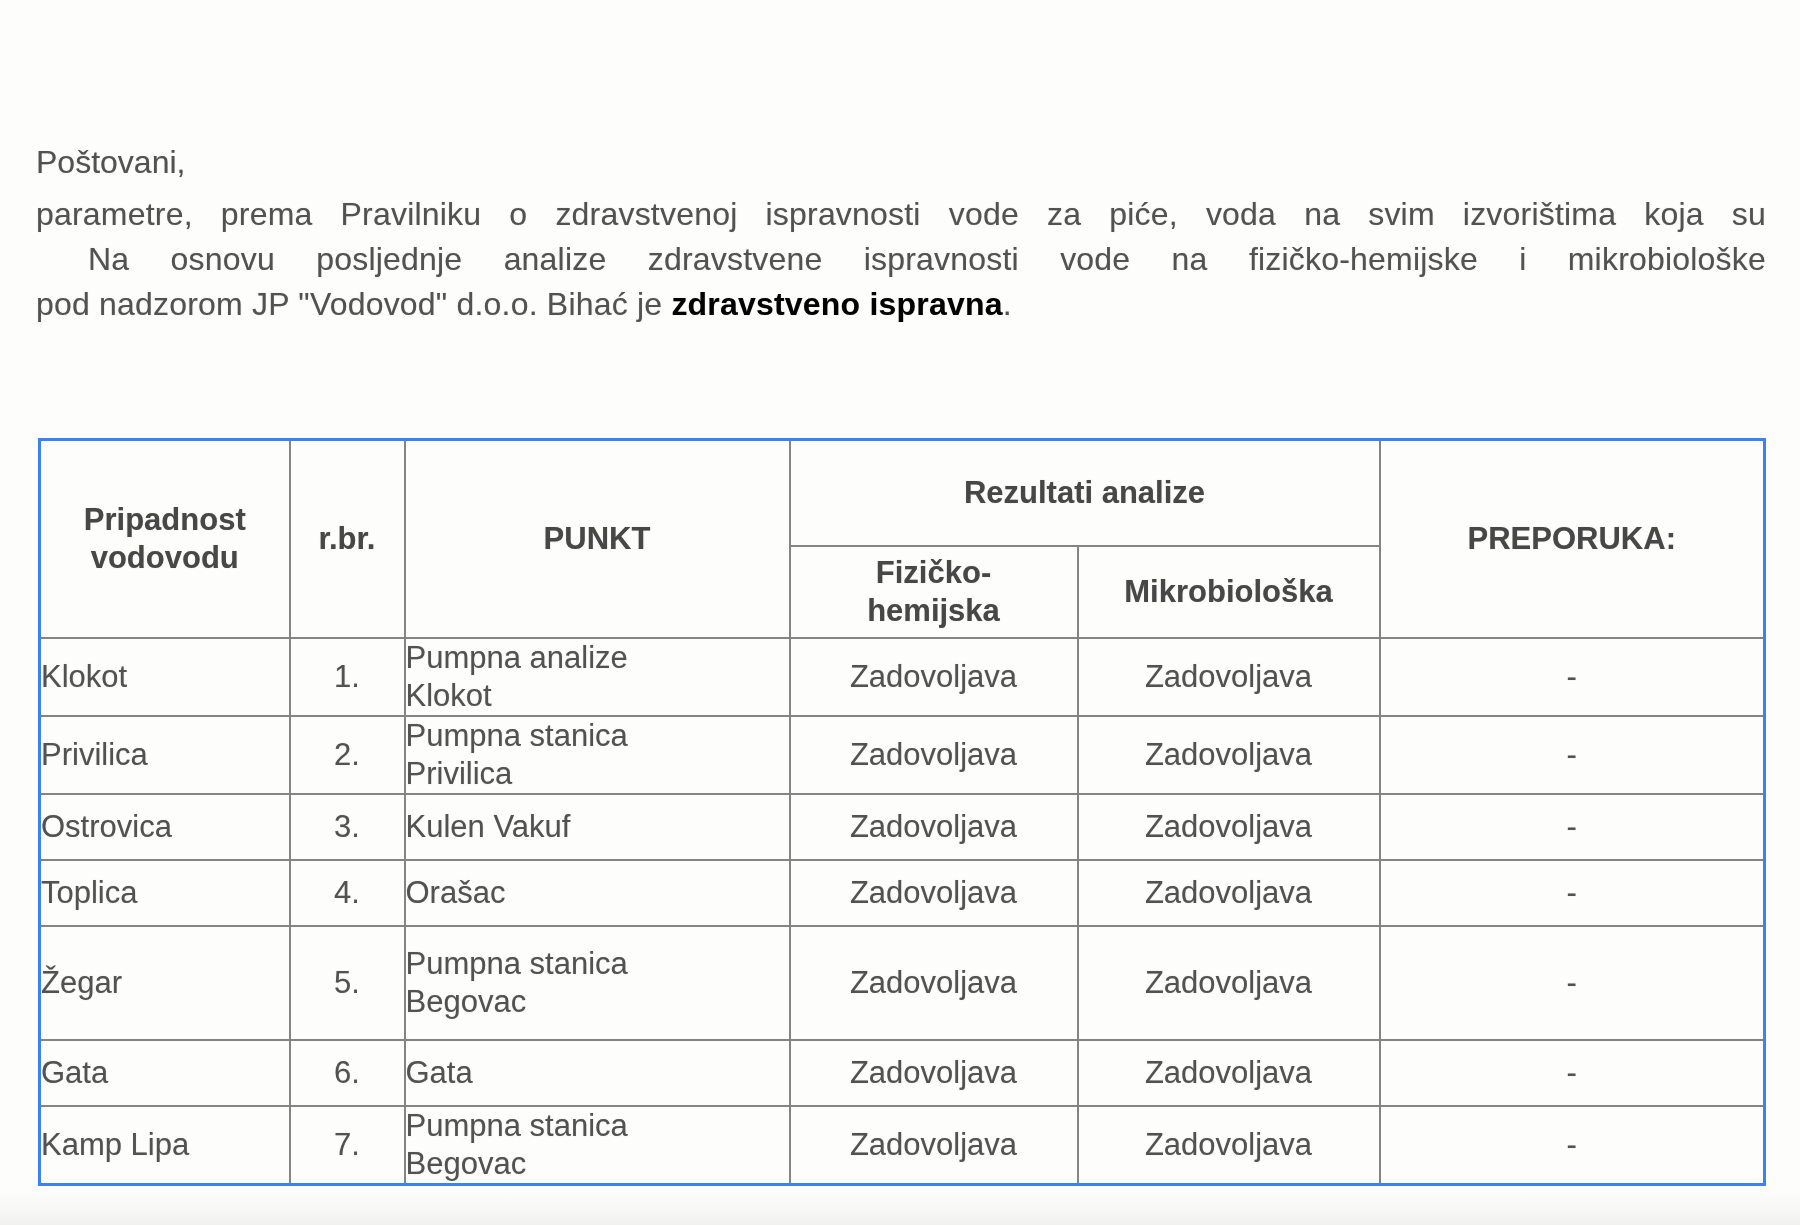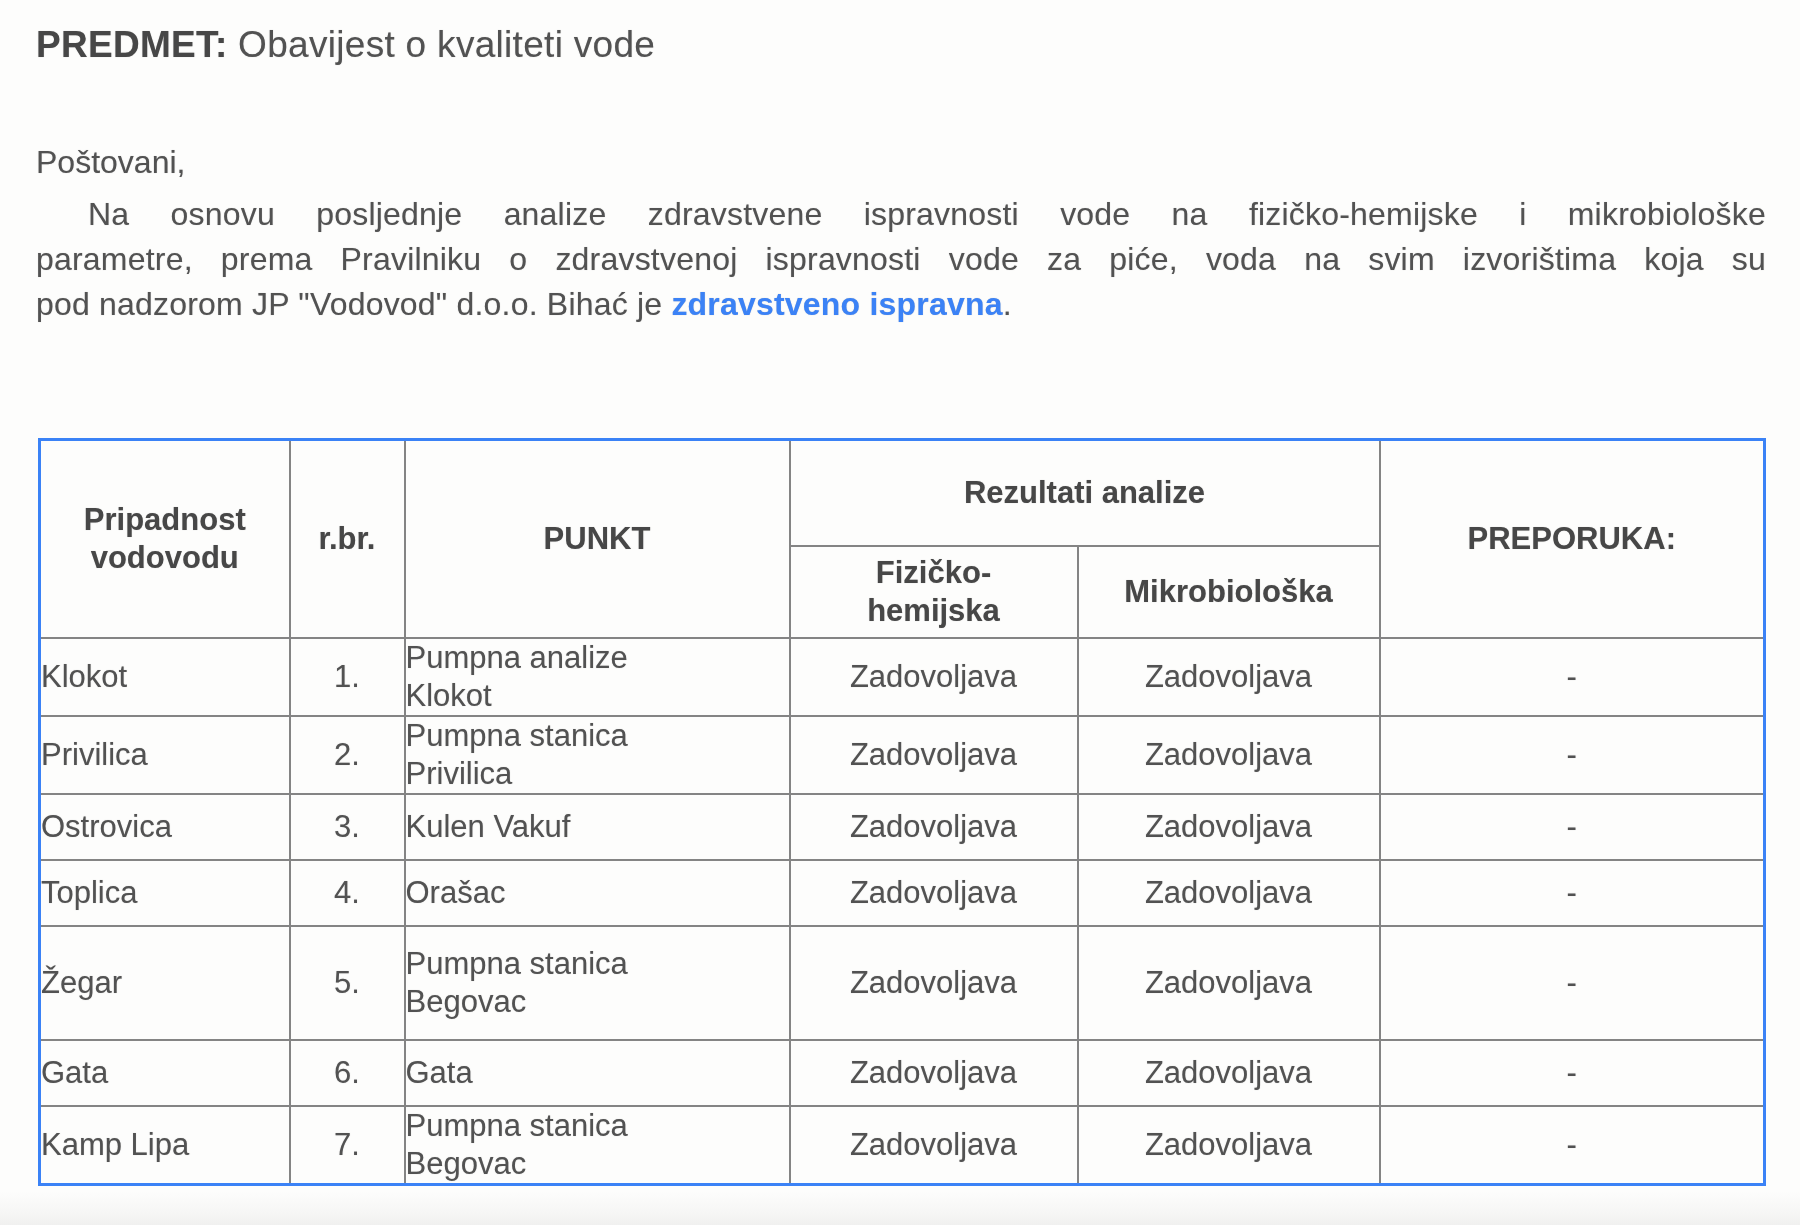--- a/index.html
+++ b/index.html
@@ -138,9 +138,6 @@
 
 <div class="page">
 
-  <div class="subject-line">
-    <span class="subject-label">PREDMET:</span><span> Obavijest o kvaliteti vode</span>
-  </div>
 
   <div class="salutation">Poštovani,</div>
 

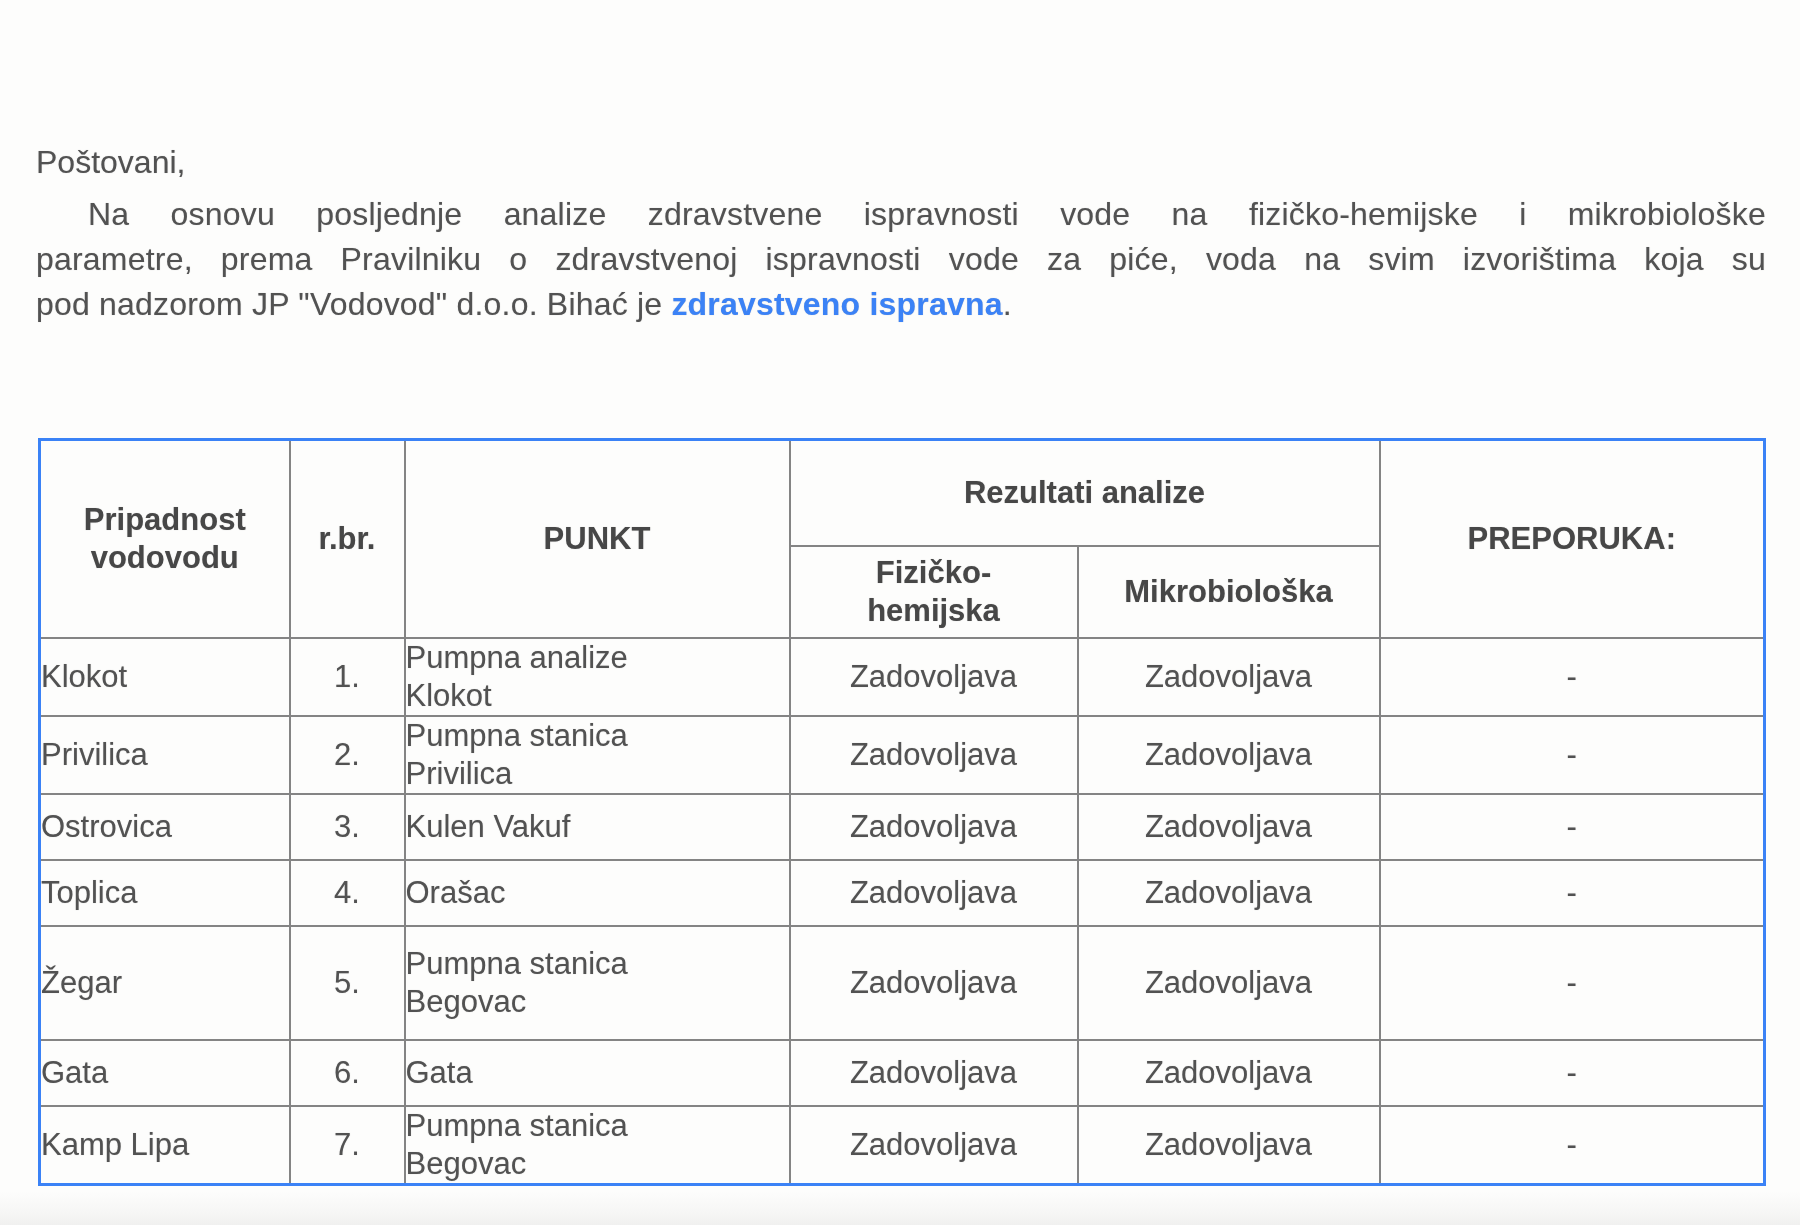--- a/index.html
+++ b/index.html
@@ -142,8 +142,8 @@
   <div class="salutation">Poštovani,</div>
 
   <div class="notice-paragraph">
+    <span class="par-line justified">parametre, prema Pravilniku o zdravstvenoj ispravnosti vode za piće, voda na svim izvorištima koja su</span>
     <span class="par-line justified first">Na osnovu posljednje analize zdravstvene ispravnosti vode na fizičko-hemijske i mikrobiološke</span>
-    <span class="par-line justified">parametre, prema Pravilniku o zdravstvenoj ispravnosti vode za piće, voda na svim izvorištima koja su</span>
     <span class="par-line"><span>pod nadzorom JP "Vodovod" d.o.o. Bihać je </span><span class="bold-run">zdravstveno ispravna</span><span>.</span></span>
   </div>
 

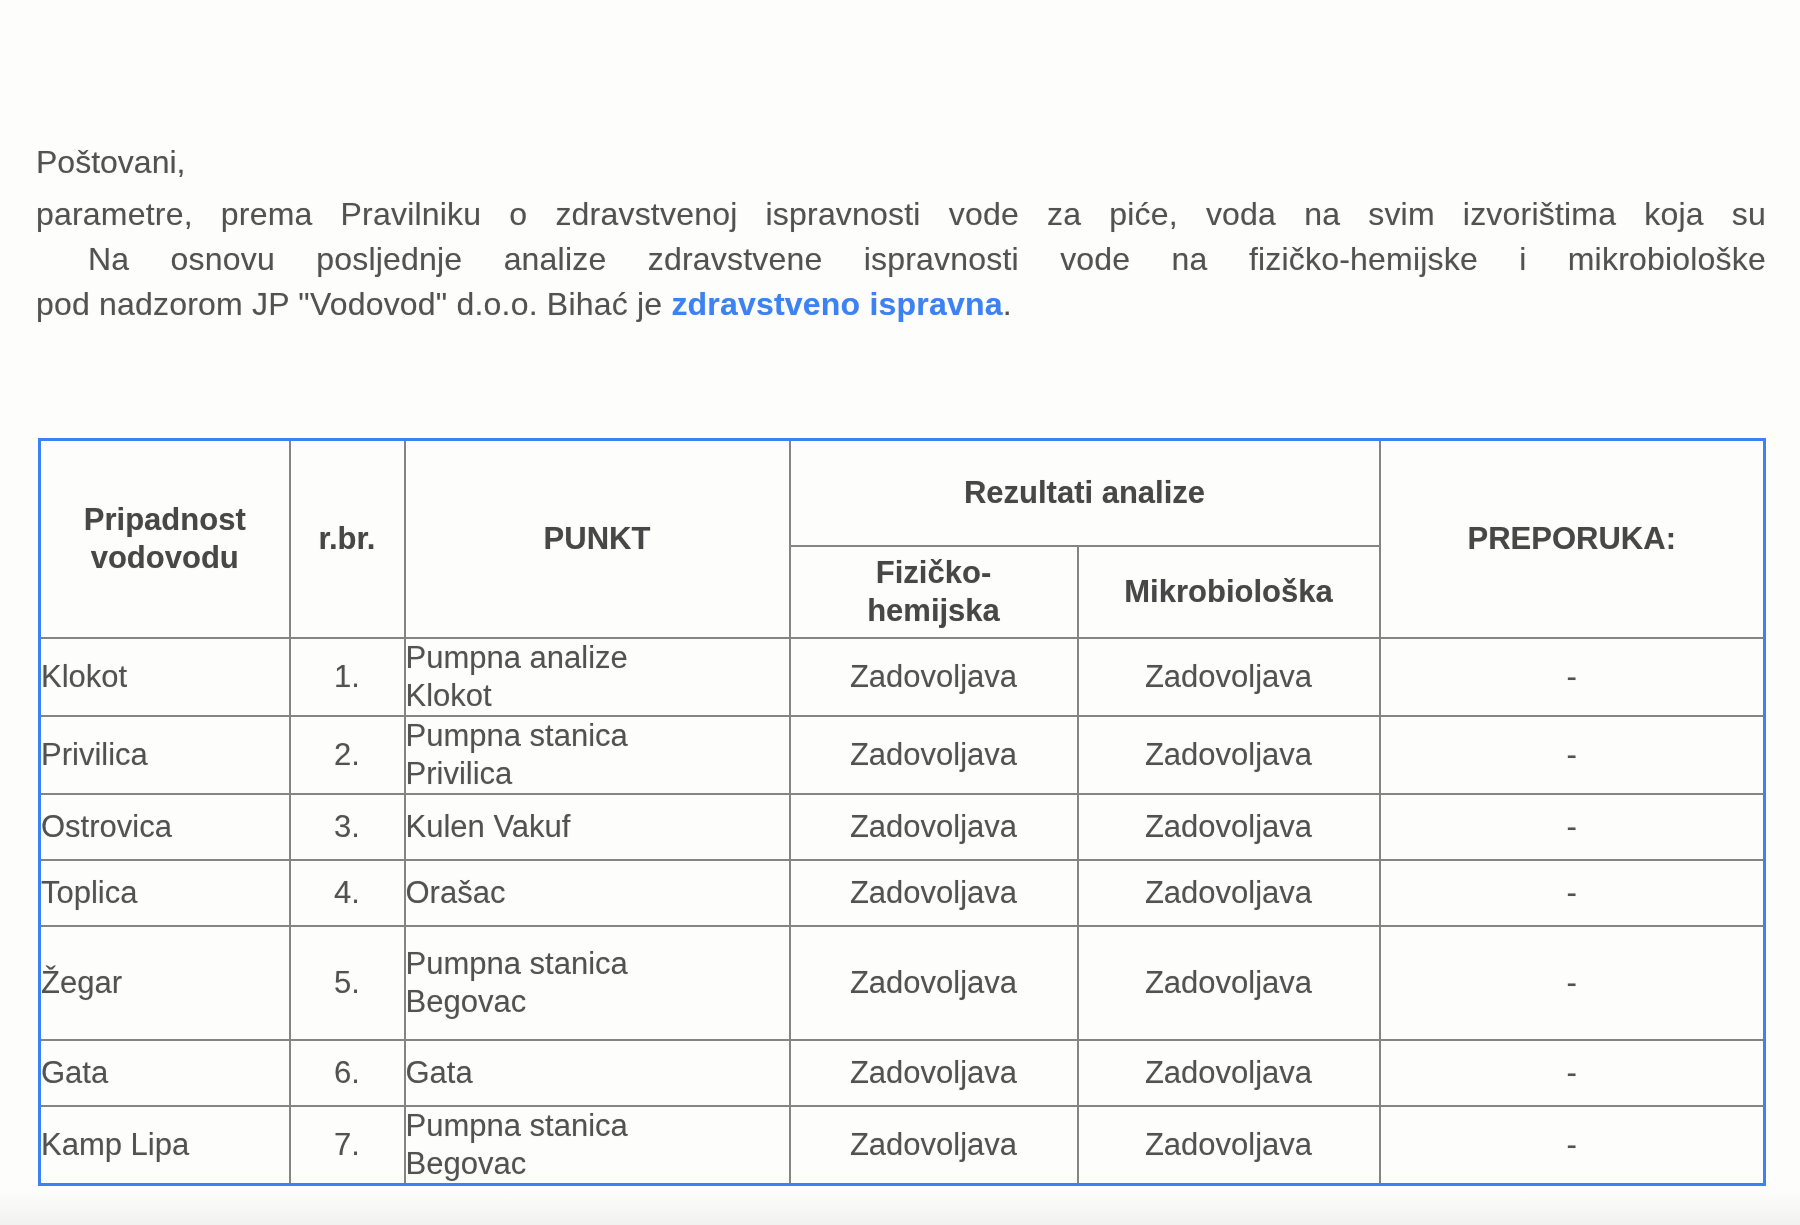--- a/index.html
+++ b/index.html
@@ -67,7 +67,7 @@
   }
   .bold-run {
     font-weight: bold;
-    color: #3b82f6;
+    color: #000000;
   }
 
   .table-caption {

